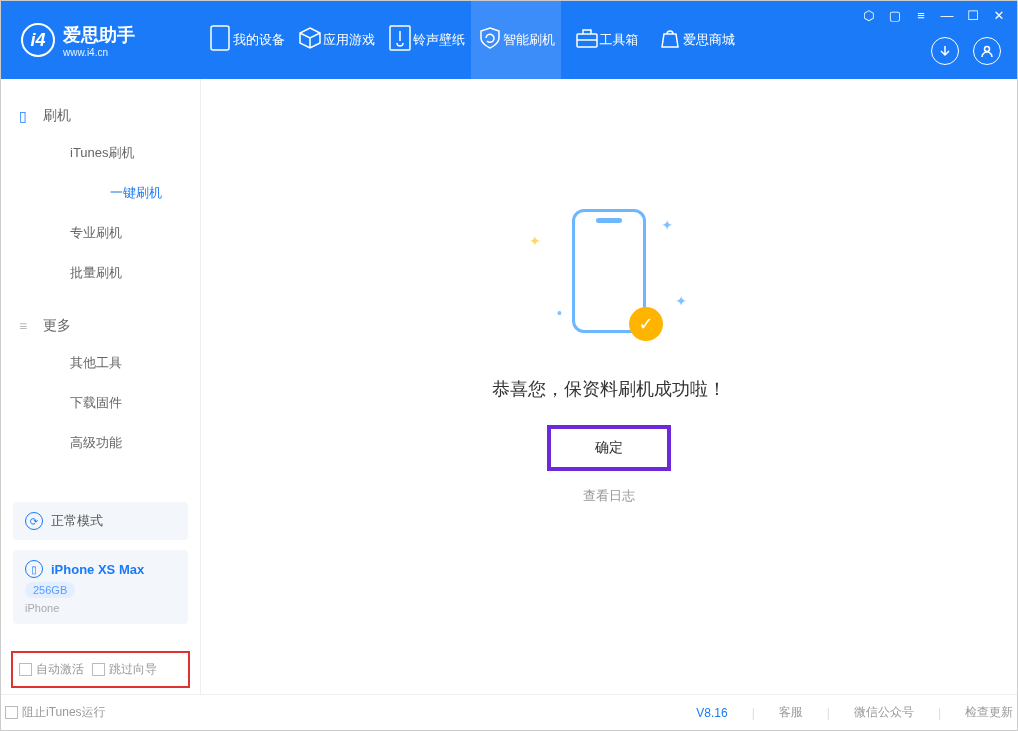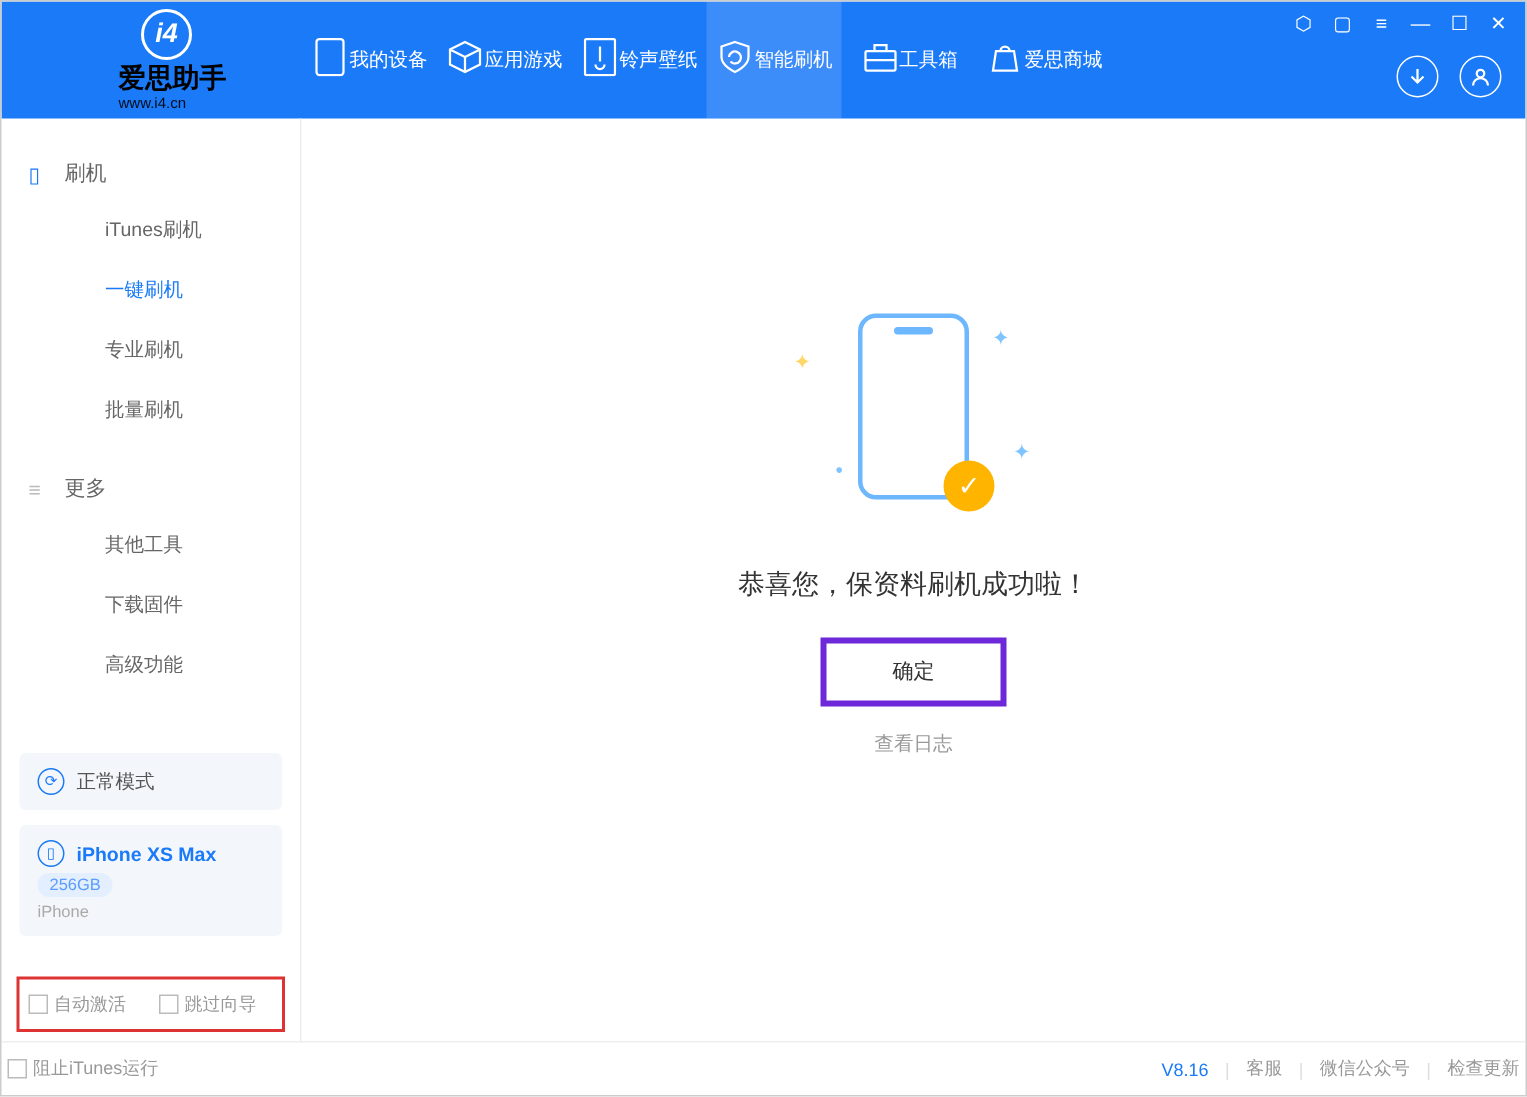--- a/index.html
+++ b/index.html
@@ -6,7 +6,7 @@
 body { background: #fff; width: 1018px; height: 731px; overflow: hidden; border: 1px solid #ccc; }
 
 .header { background: #1a7af8; height: 78px; display: flex; align-items: center; position: relative; }
-.logo-area { display: flex; align-items: center; padding-left: 20px; width: 200px; flex-direction: column; }
+.logo-area { display: flex; align-items: center; padding-left: 20px; width: 200px; }
 .logo-icon { width: 34px; height: 34px; border: 2px solid #fff; border-radius: 50%; display: flex; align-items: center; justify-content: center; color: #fff; font-weight: bold; font-size: 18px; font-style: italic; }
 .logo-text { margin-left: 8px; color: #000000; }
 .logo-main { font-size: 18px; font-weight: bold; }

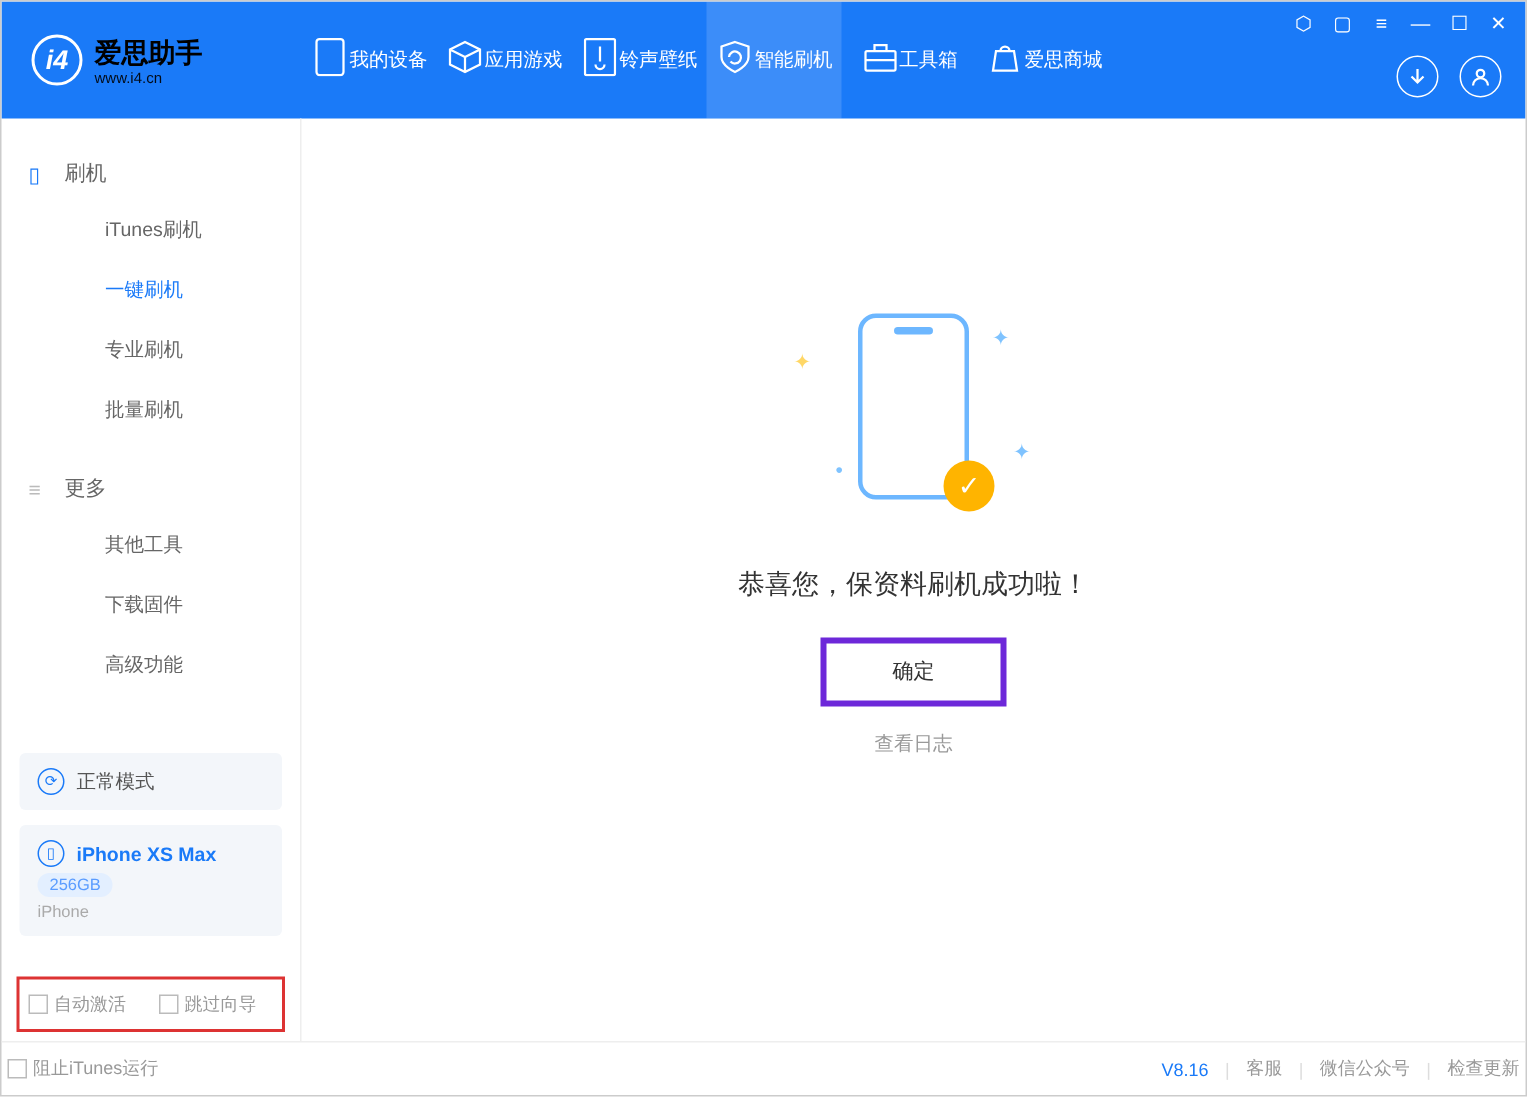--- a/index.html
+++ b/index.html
@@ -8,7 +8,7 @@
 .header { background: #1a7af8; height: 78px; display: flex; align-items: center; position: relative; }
 .logo-area { display: flex; align-items: center; padding-left: 20px; width: 200px; }
 .logo-icon { width: 34px; height: 34px; border: 2px solid #fff; border-radius: 50%; display: flex; align-items: center; justify-content: center; color: #fff; font-weight: bold; font-size: 18px; font-style: italic; }
-.logo-text { margin-left: 8px; color: #000000; }
+.logo-text { margin-left: 8px; color: #ffffff; }
 .logo-main { font-size: 18px; font-weight: bold; }
 .logo-sub { font-size: 10px; opacity: 0.9; }
 

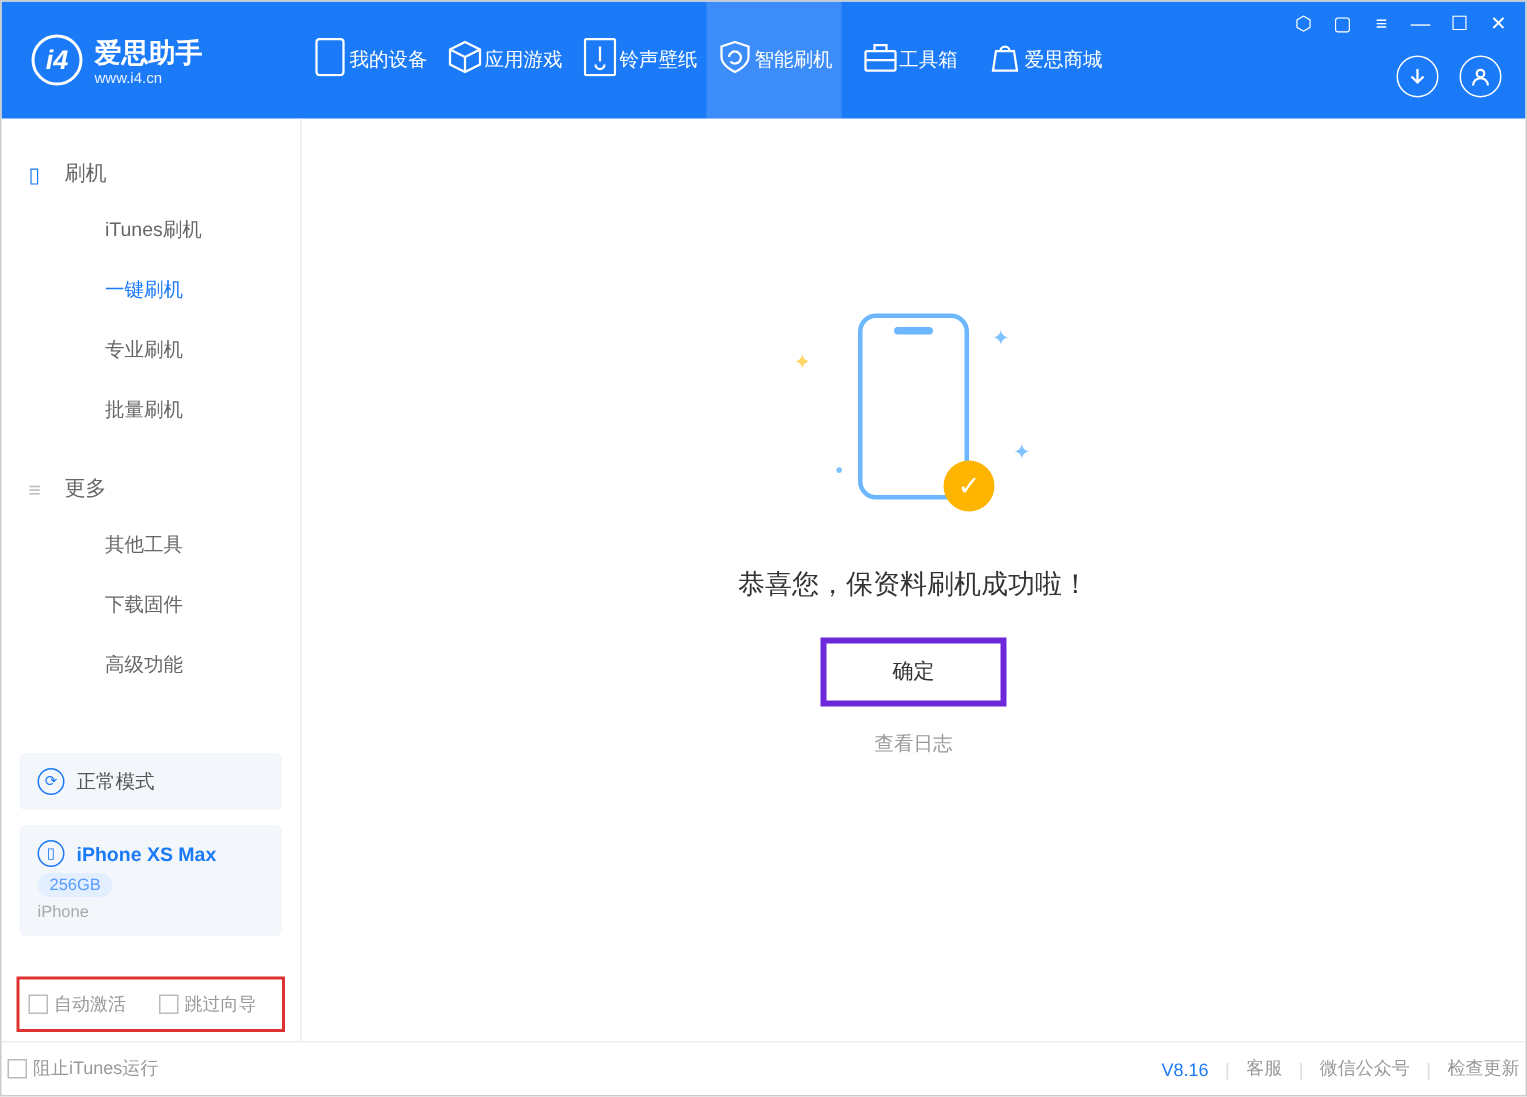--- a/index.html
+++ b/index.html
@@ -29,7 +29,7 @@
 .side-header { display: flex; align-items: center; padding: 8px 18px; color: #666; font-size: 14px; }
 .side-header .sicon { width: 14px; margin-right: 10px; color: #1a7af8; }
 .side-item { padding: 11px 18px 11px 69px; font-size: 13px; color: #666; cursor: pointer; }
-.side-item.selected { color: #1a7af8; }
+.side-item.selected { color: #1a7af8; margin-left: 40px; }
 
 .device-box { margin: 0 12px 10px; padding: 10px 12px; background: #f3f6fa; border-radius: 4px; font-size: 13px; color: #555; display: flex; align-items: center; cursor: pointer; }
 .device-box .dicon { width: 18px; height: 18px; border: 1.5px solid #1a7af8; border-radius: 50%; margin-right: 8px; display: flex; align-items: center; justify-content: center; color: #1a7af8; font-size: 10px; }

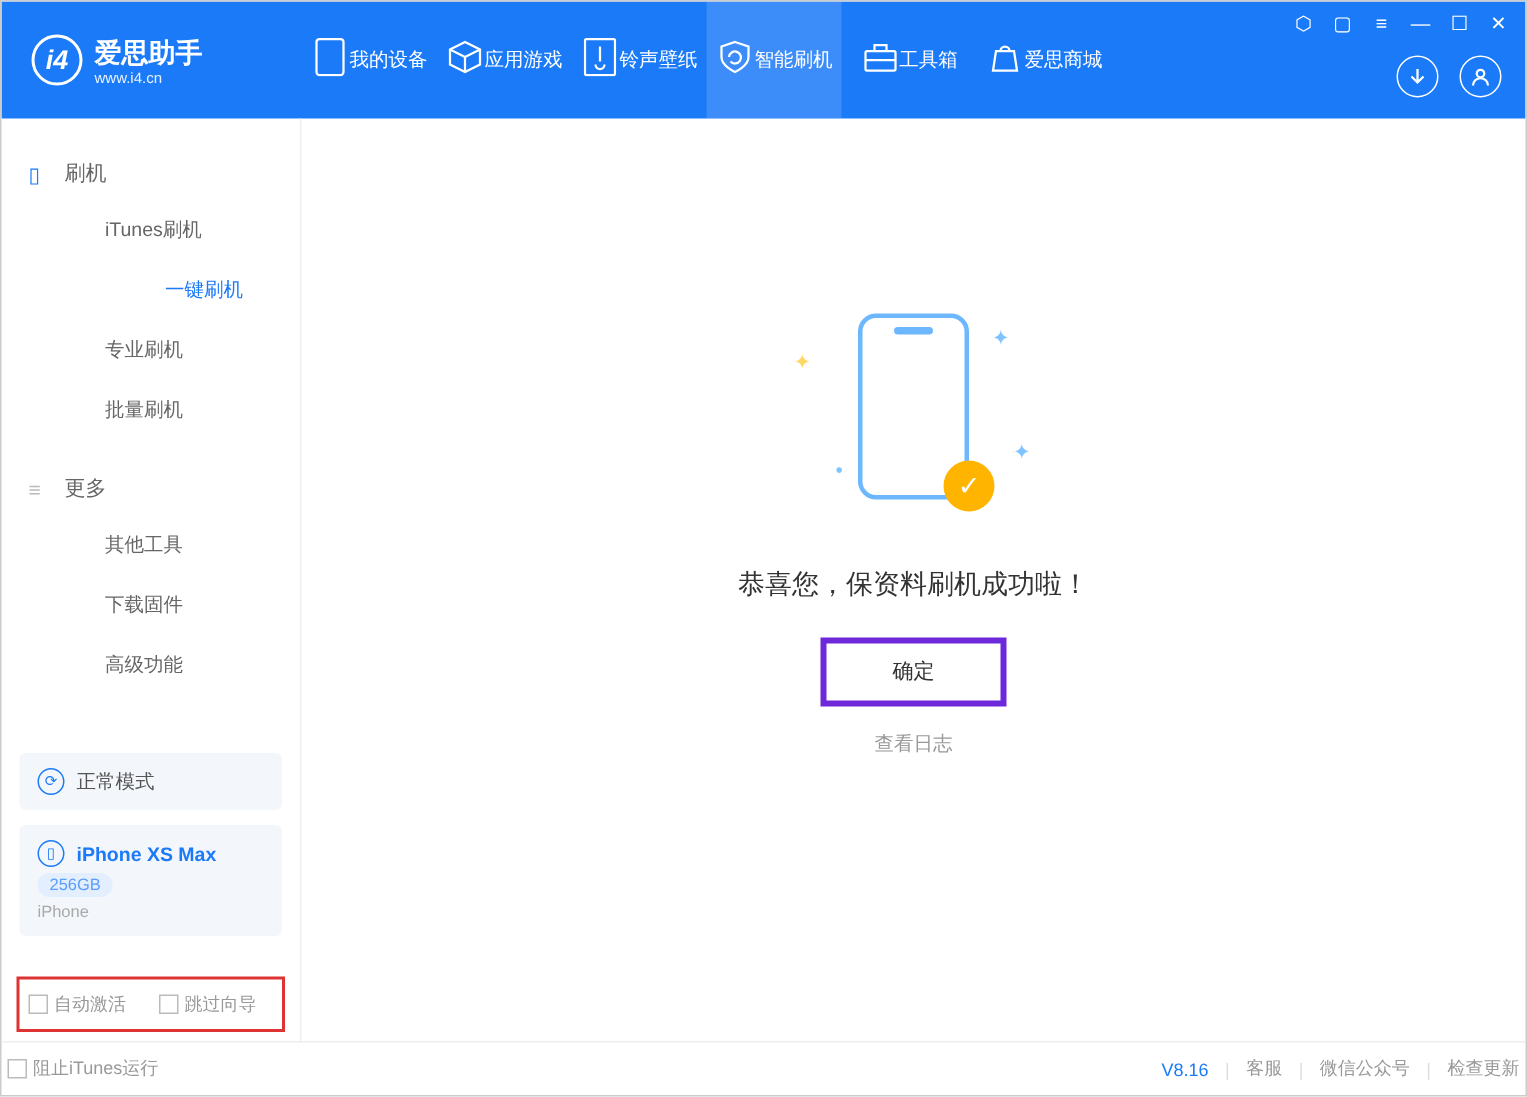--- a/index.html
+++ b/index.html
@@ -37,7 +37,7 @@
 .device-cap { display: inline-block; background: #e3efff; color: #5a9cff; padding: 2px 8px; border-radius: 10px; font-size: 11px; margin-top: 4px; }
 .device-type { color: #aaa; font-size: 11px; margin-top: 4px; }
 
-.checkbox-row { position: absolute; bottom: 6px; left: 10px; right: 10px; border: 2px solid #d33; padding: 8px 6px; display: flex; gap: 22px; font-size: 12px; color: #999; }
+.checkbox-row { position: absolute; bottom: 6px; left: 10px; right: 10px; border: 2px solid #d33; padding: 8px 6px; display: flex; gap: 8px; font-size: 12px; color: #999; }
 .chk { display: flex; align-items: center; gap: 4px; cursor: pointer; }
 .chkbox { width: 13px; height: 13px; border: 1px solid #bbb; }
 

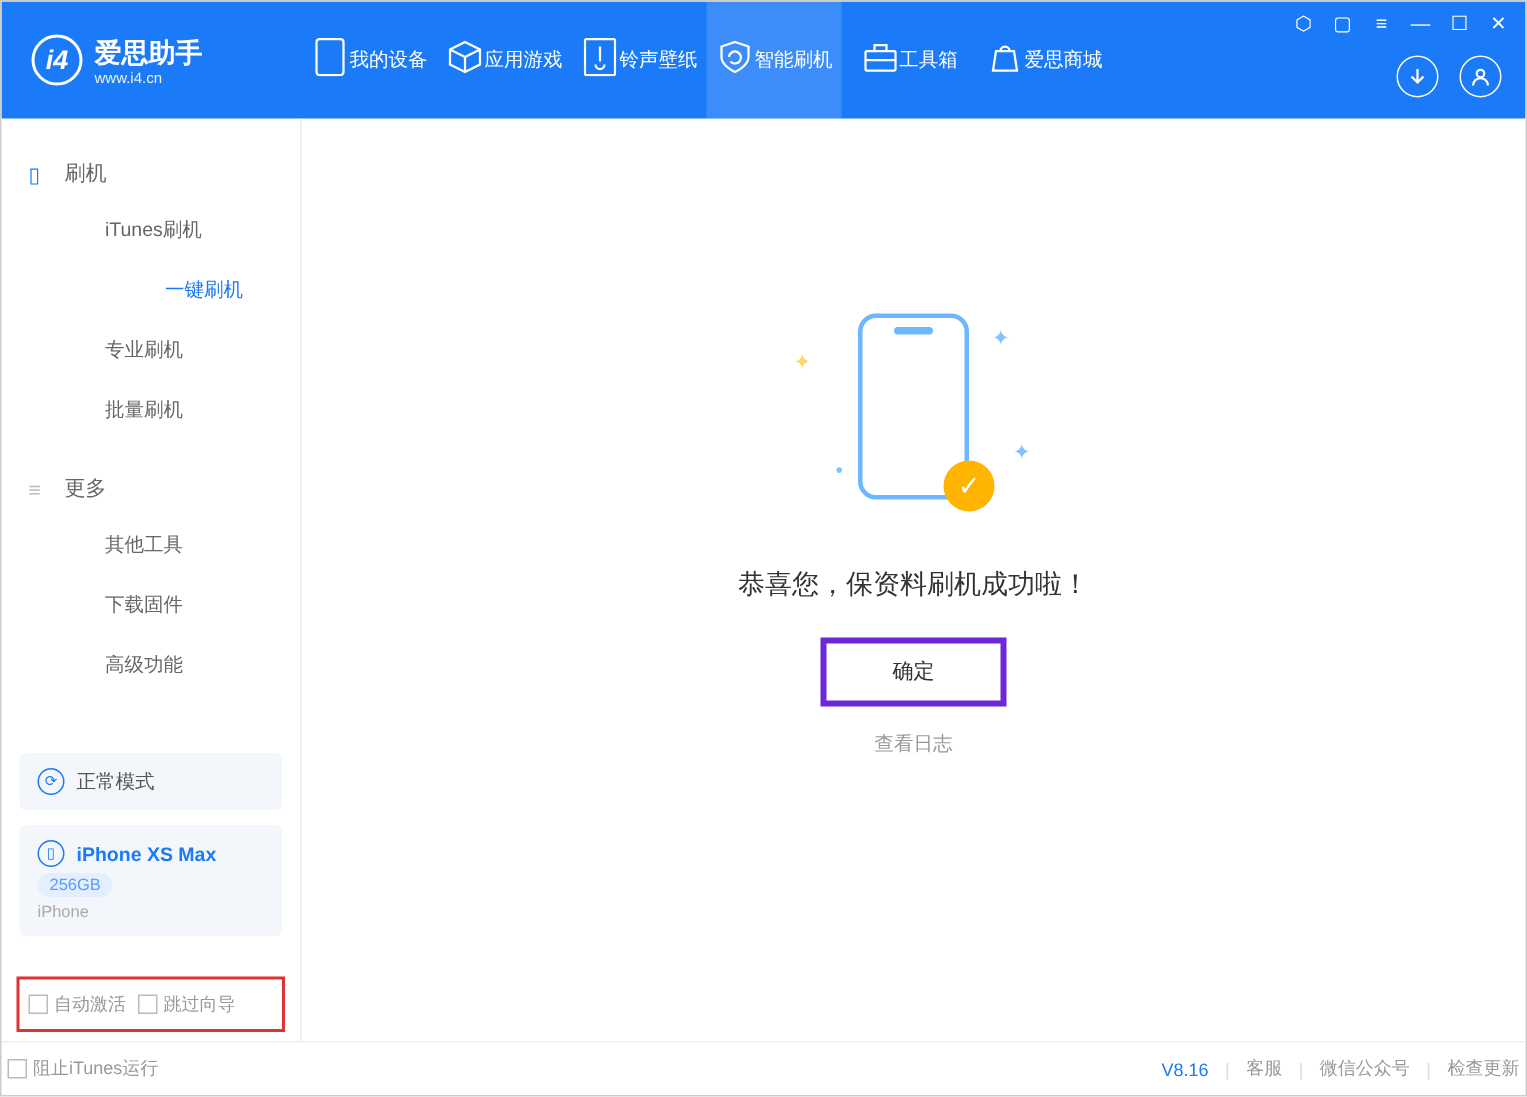--- a/index.html
+++ b/index.html
@@ -58,7 +58,7 @@
 
 .footer { height: 36px; border-top: 1px solid #eee; display: flex; align-items: center; padding: 0 4px; font-size: 12px; color: #999; }
 .footer .chk { margin-right: auto; }
-.footer-right { display: flex; align-items: center; gap: 11px; }
+.footer-right { display: flex; align-items: center; gap: 24px; }
 .footer-right .sep { color: #ddd; }
 .flink { cursor: pointer; }
 .version { color: #1a7af8; }

